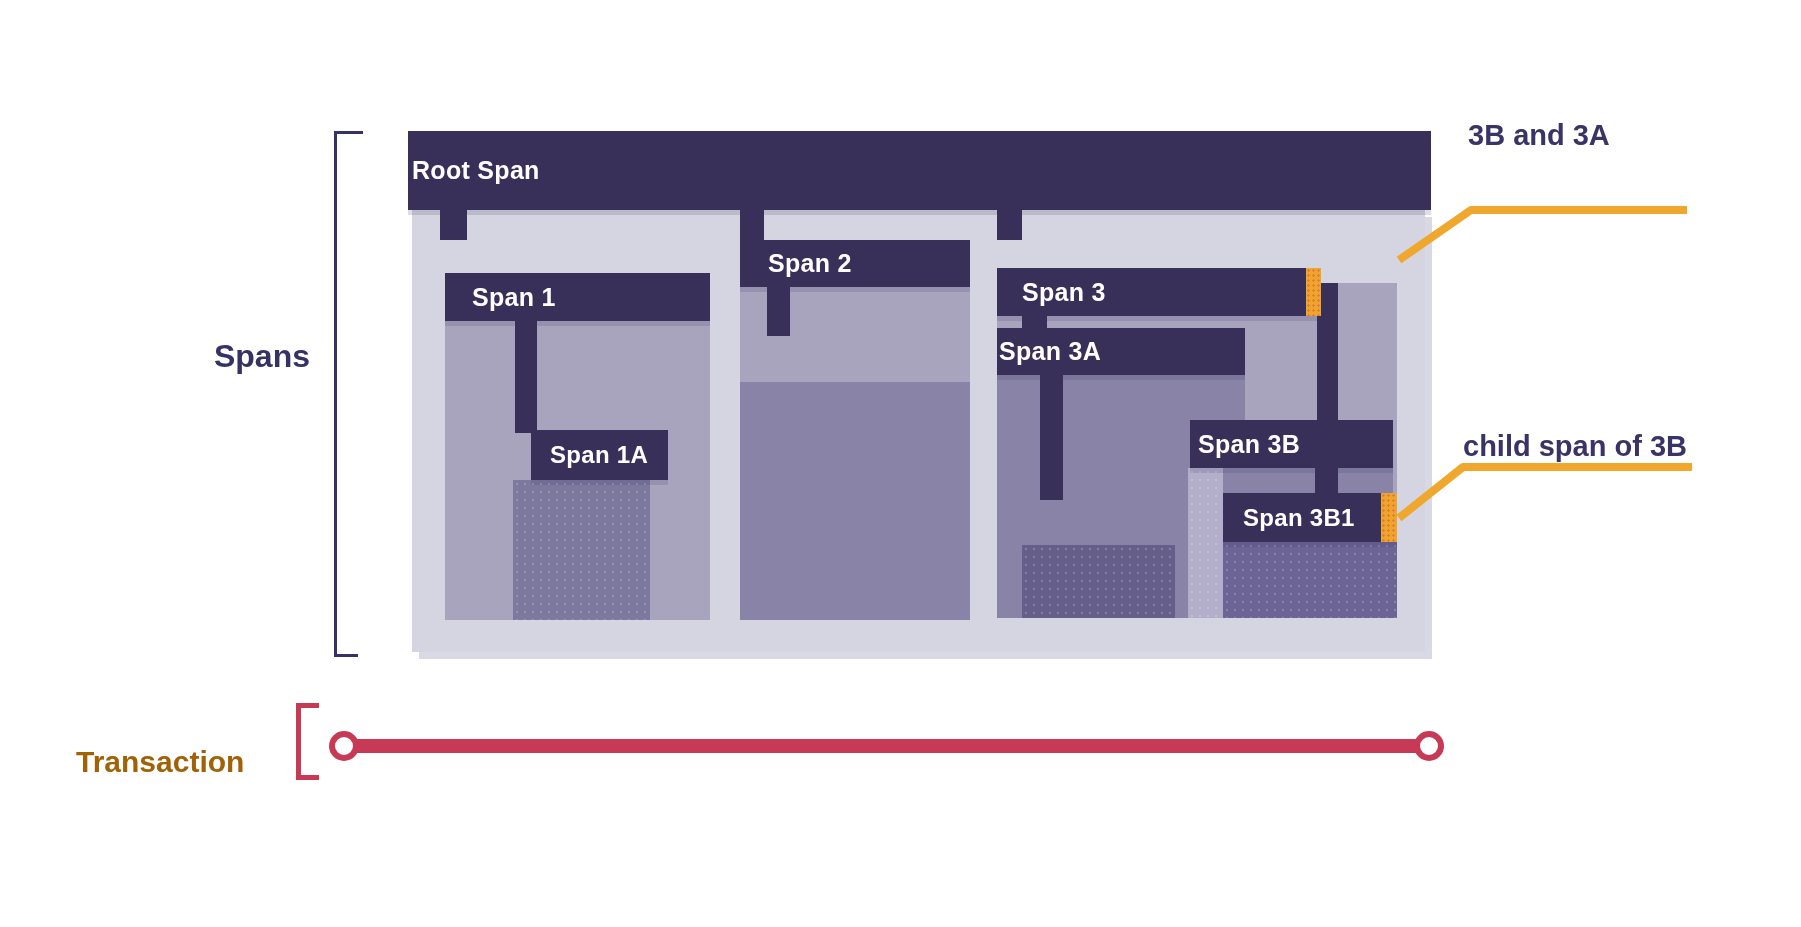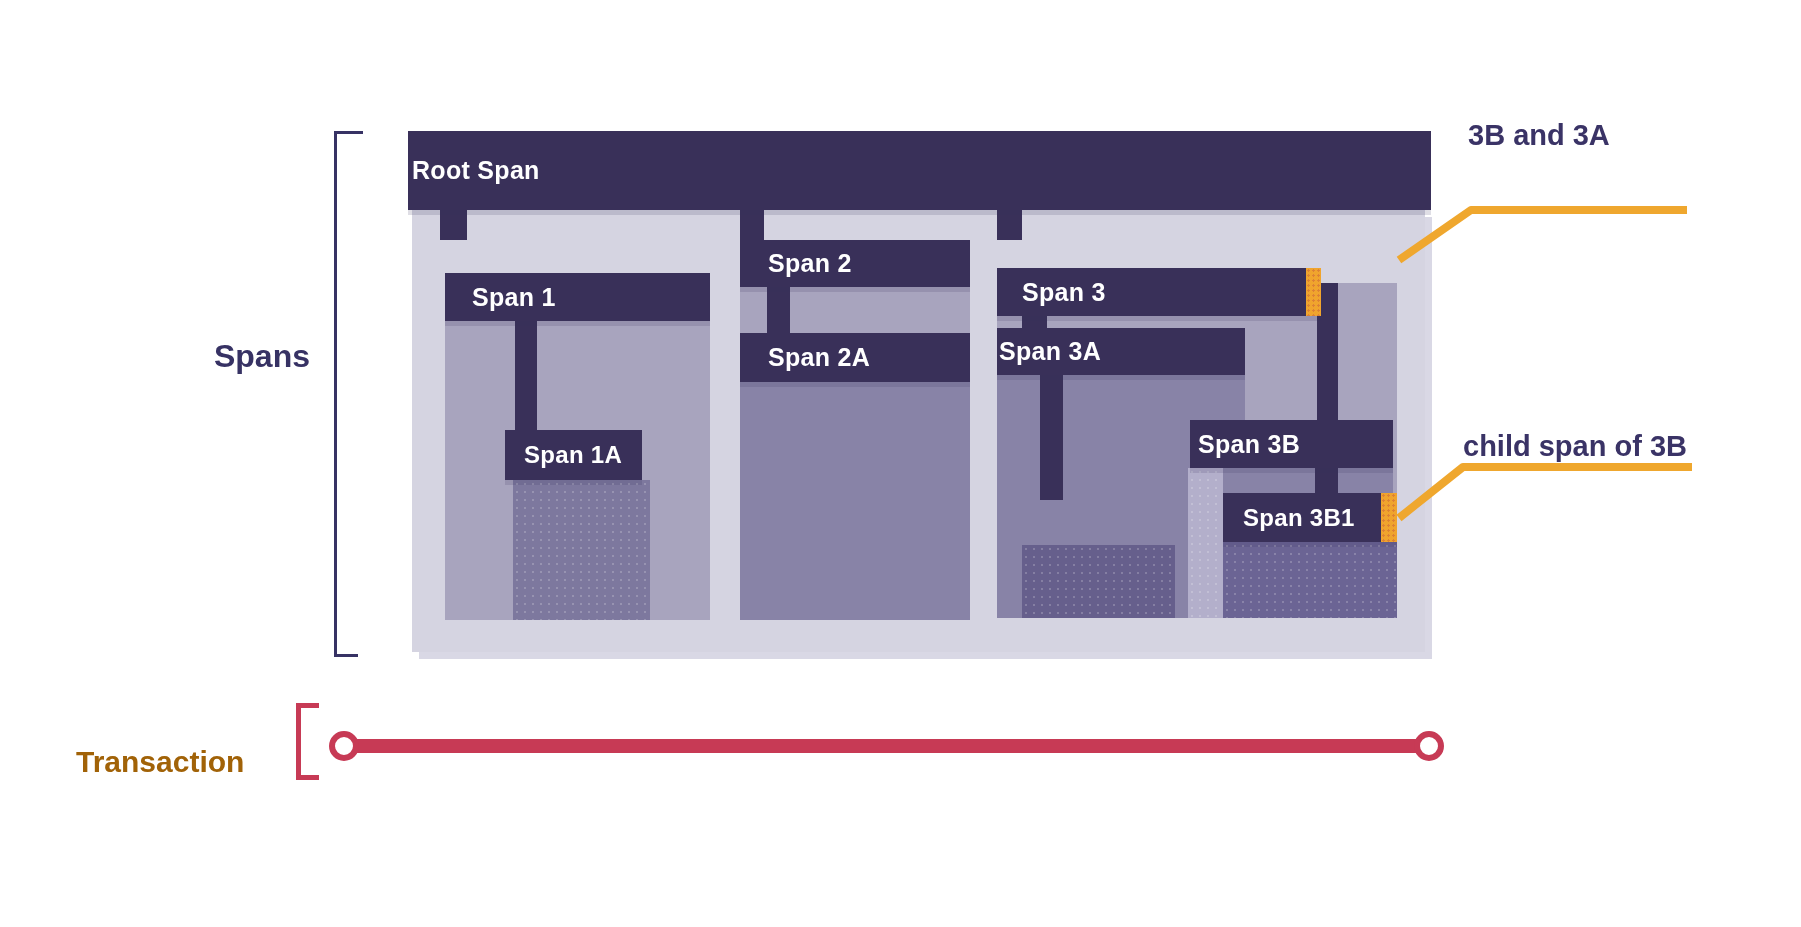--- a/index.html
+++ b/index.html
@@ -84,9 +84,6 @@
     <div class="marker" style="width:15px;"></div>
   </div>
 
-  <div class="bar" style="left:740px;top:333px;width:230px;height:49px;padding-left:28px;box-sizing:border-box;">
-    <span class="lbl">Span 2A</span>
-  </div>
 
   <div class="bar" style="left:997px;top:328px;width:248px;height:47px;padding-left:2px;box-sizing:border-box;">
     <span class="lbl">Span 3A</span>

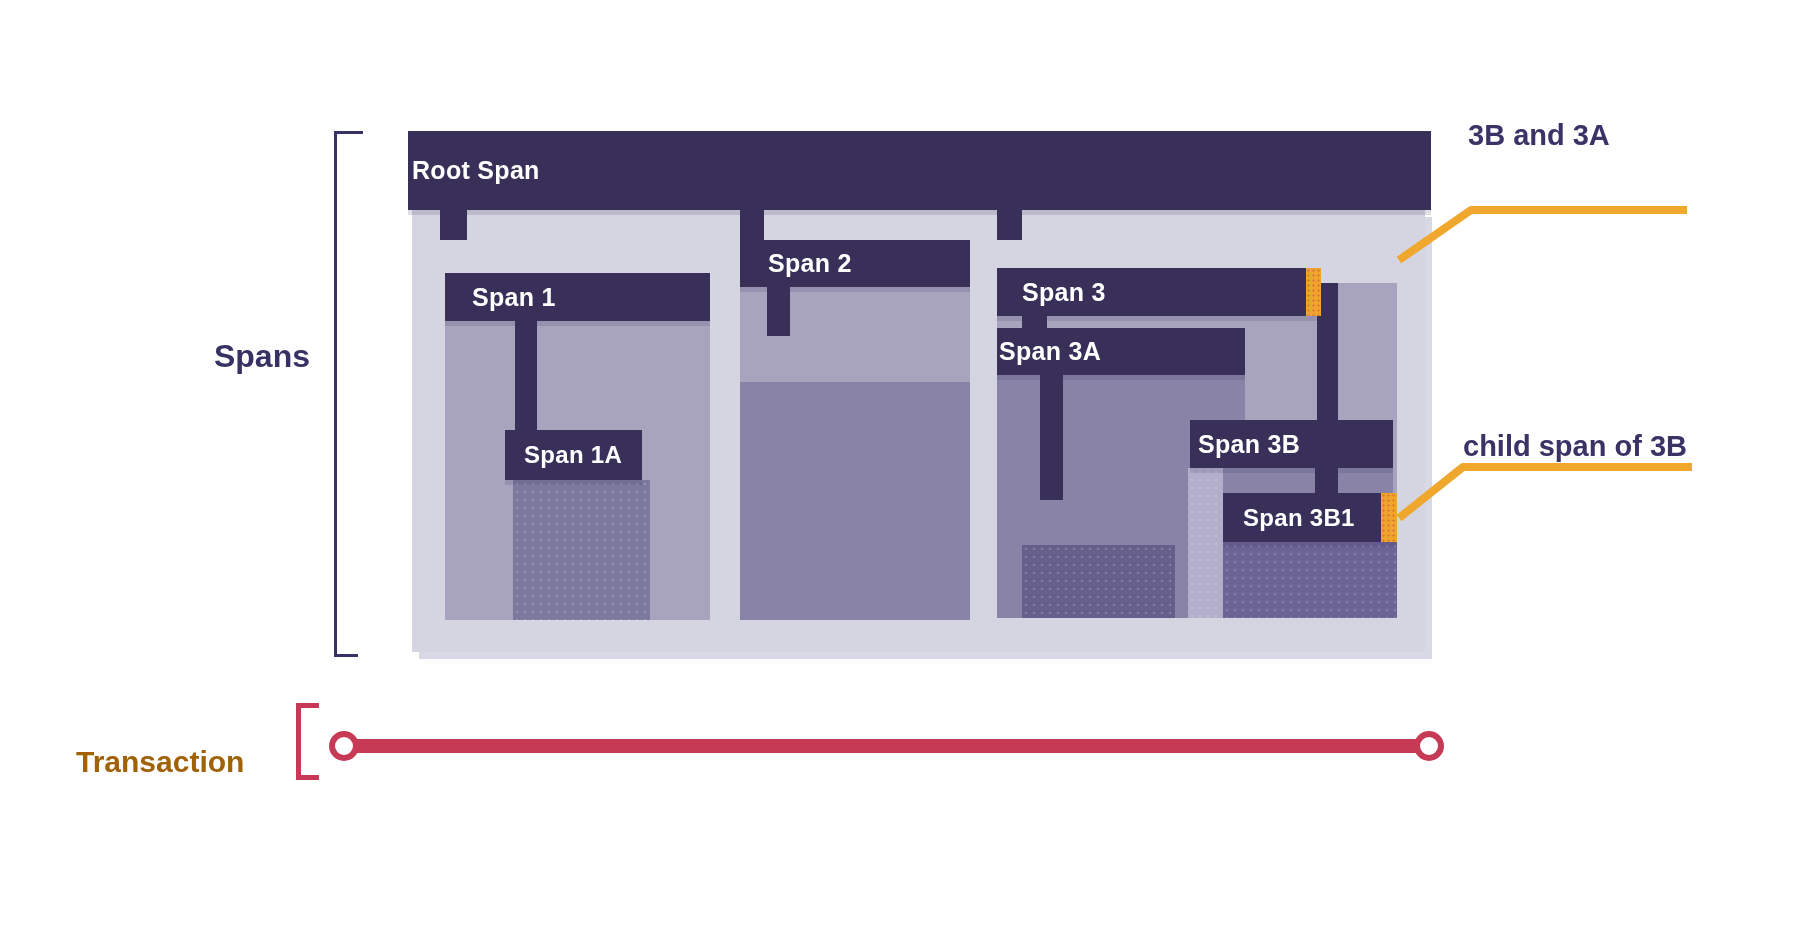--- a/index.html
+++ b/index.html
@@ -89,7 +89,7 @@
     <span class="lbl">Span 3A</span>
   </div>
 
-  <div class="bar small" style="left:505px;top:430px;width:137px;height:50px;padding-left:19px;box-sizing:border-box;">
+  <div class="bar small" style="left:531px;top:430px;width:137px;height:50px;padding-left:19px;box-sizing:border-box;">
     <span class="lbl">Span 1A</span>
   </div>
 

